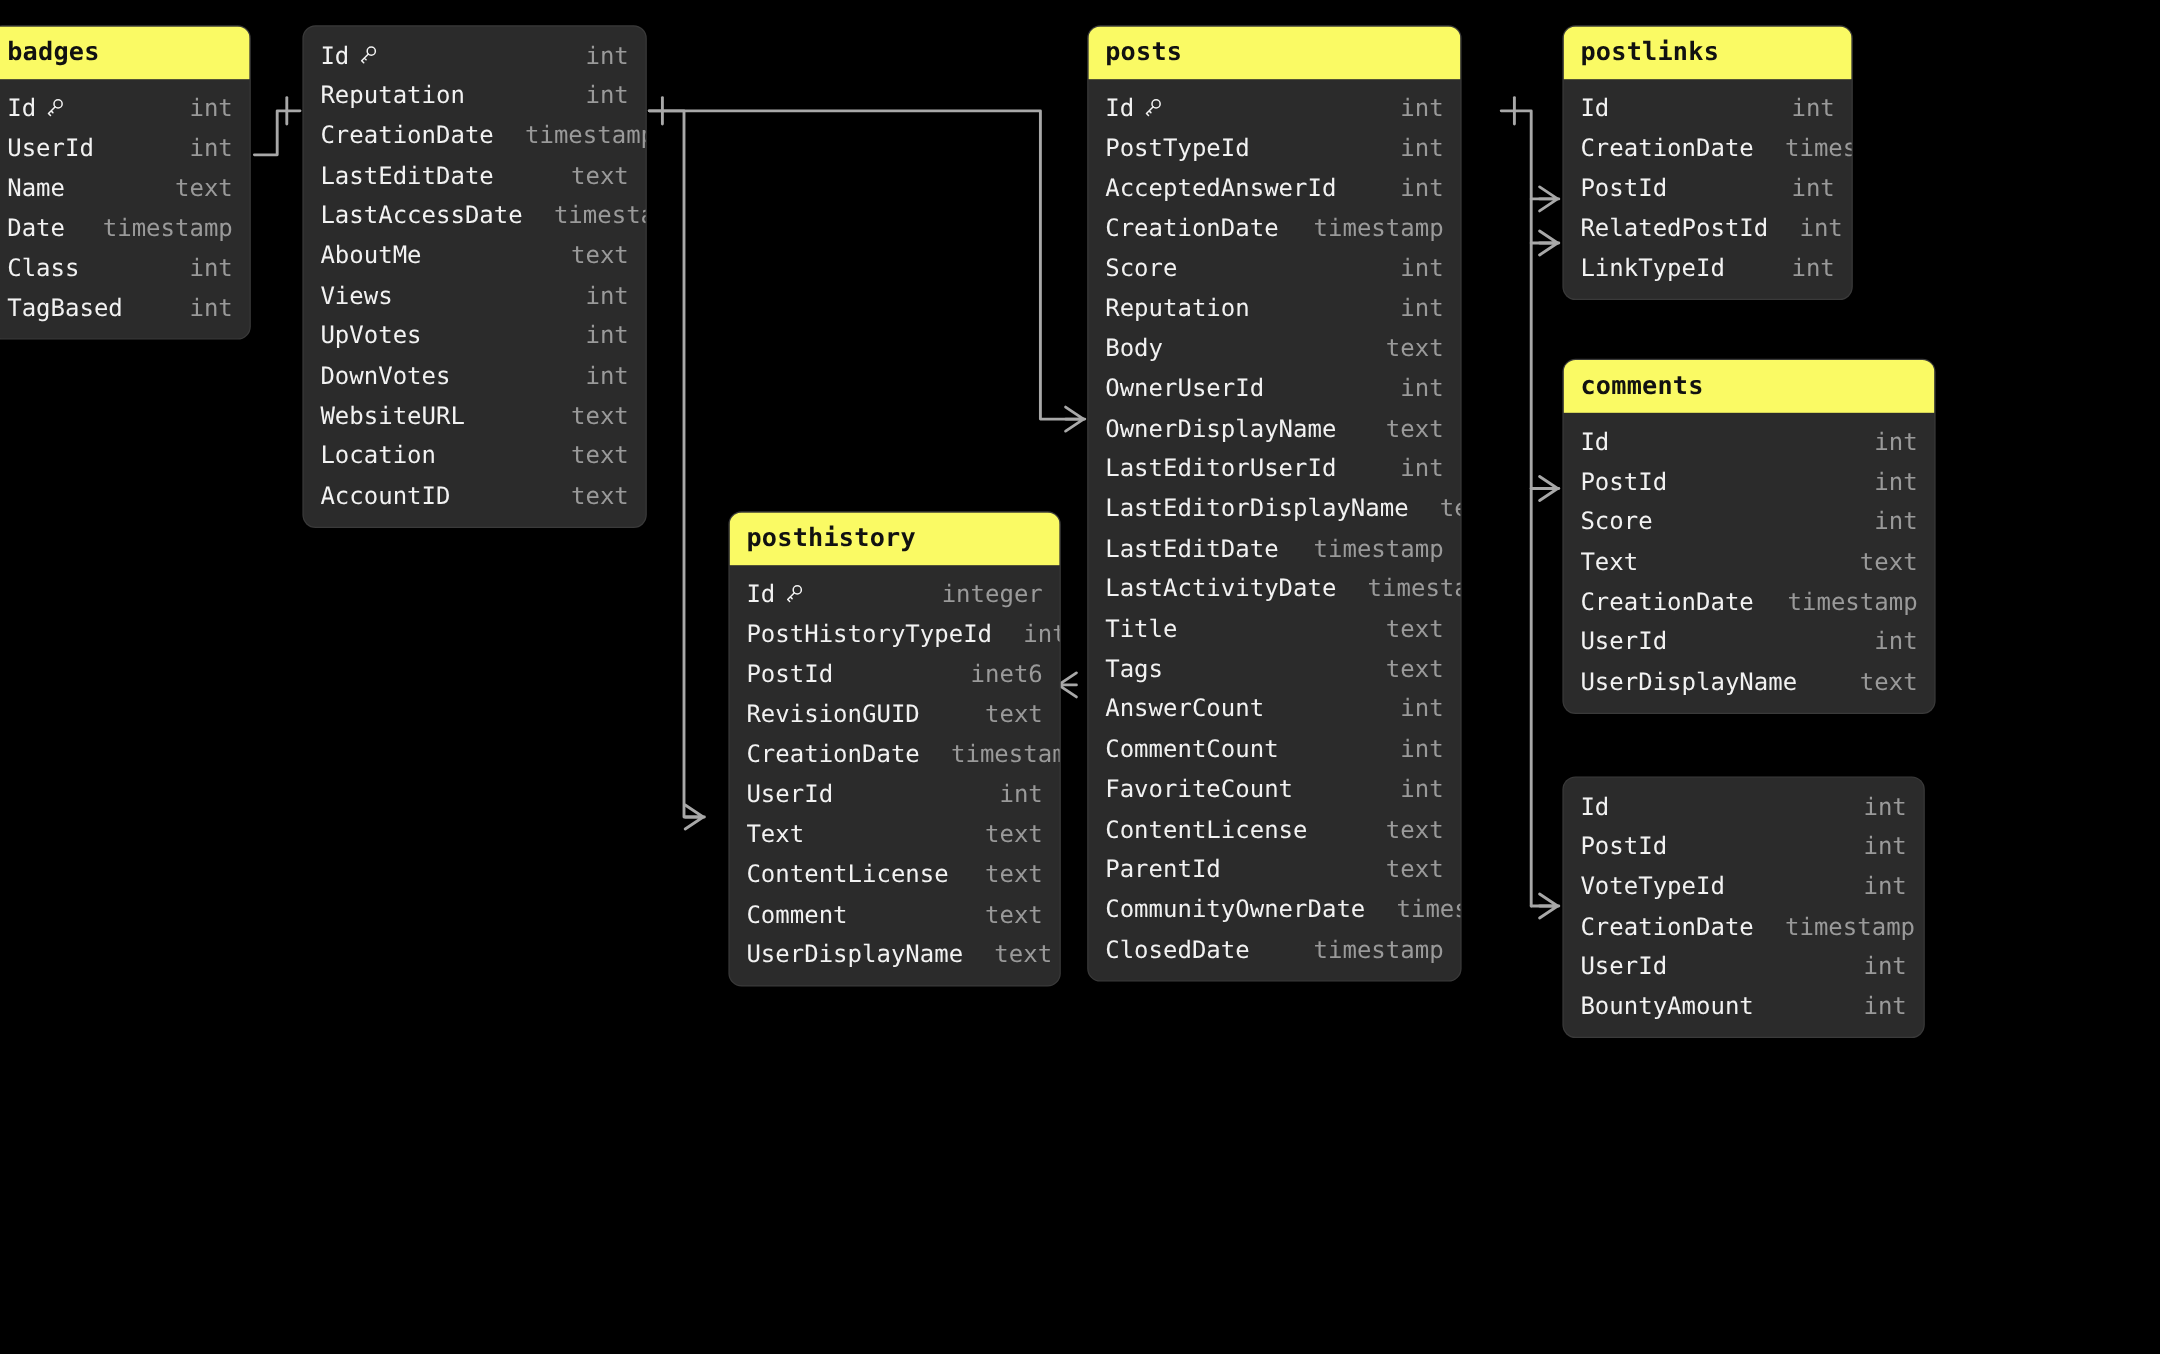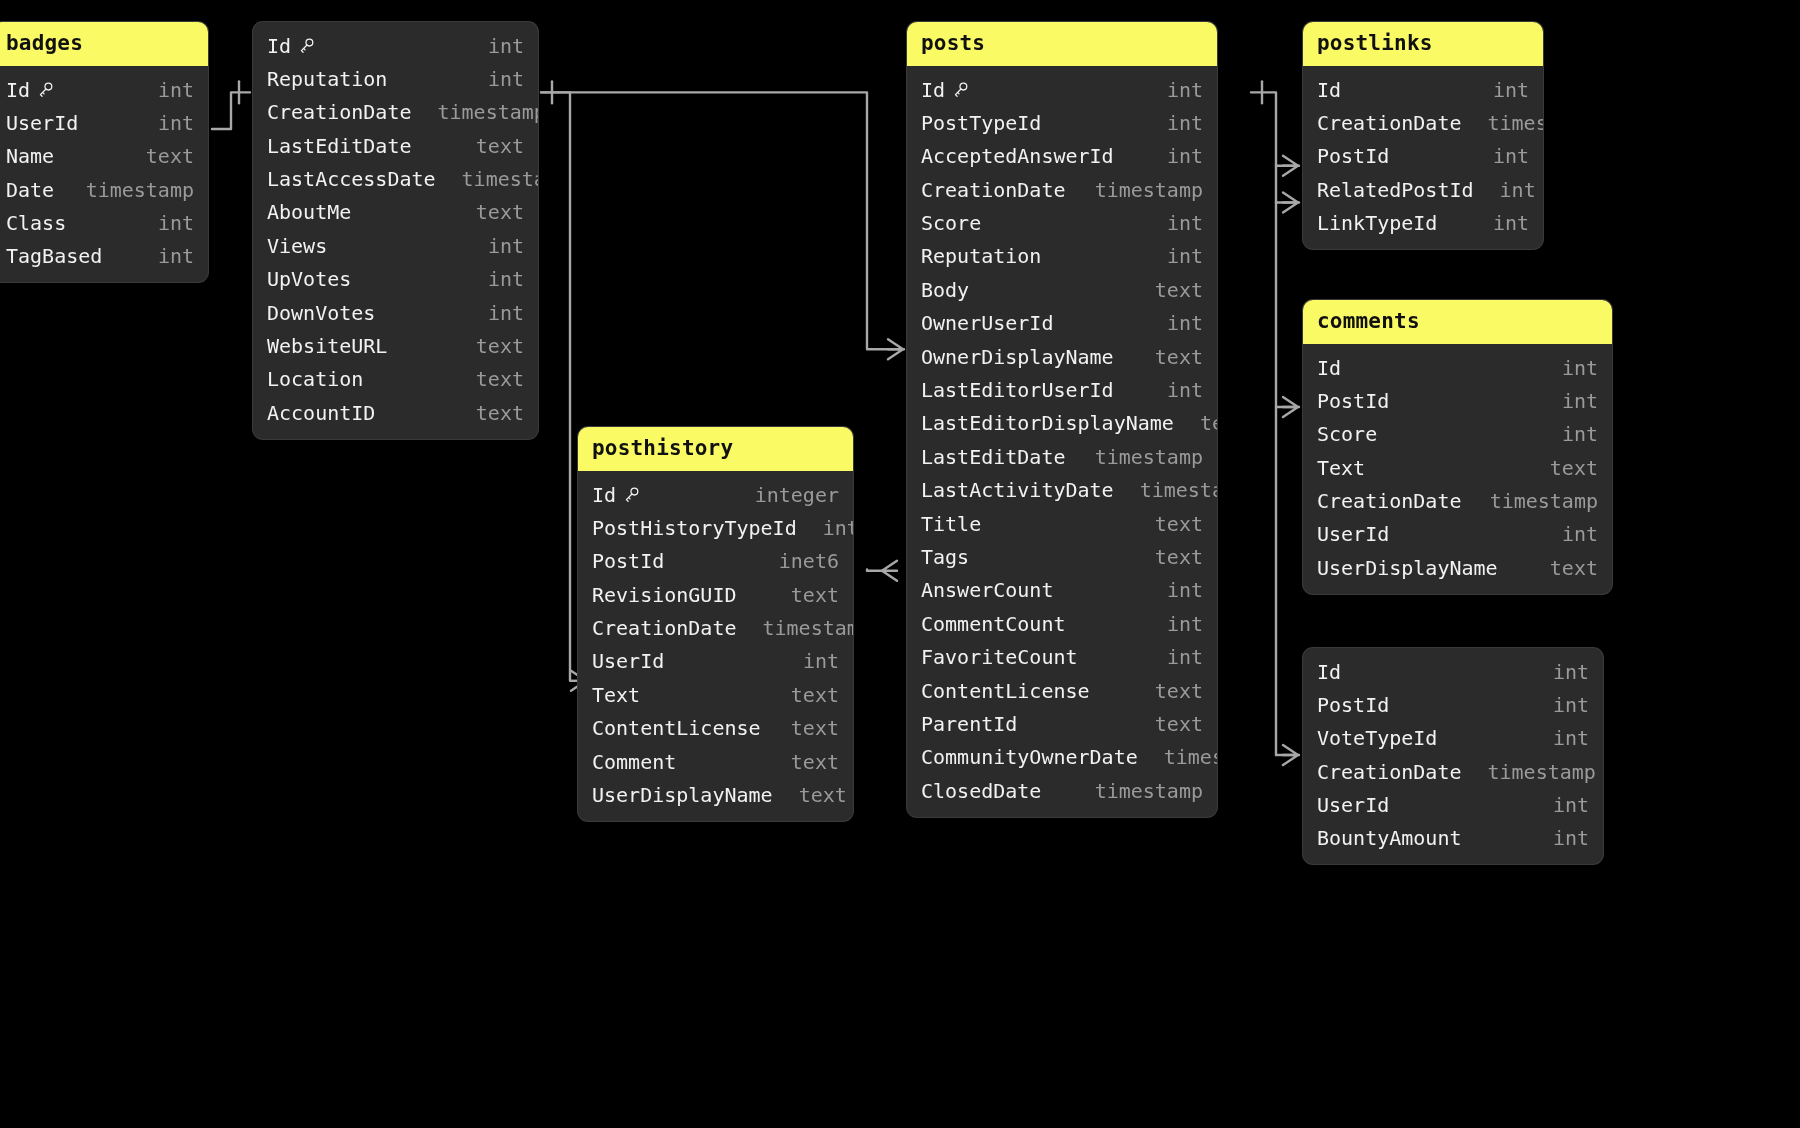--- a/index.html
+++ b/index.html
@@ -200,7 +200,7 @@
           </div>
         </div>
       </div>
-      <div class="table" style="left: 578px; top: 427px; width: 275px;">
+      <div class="table" style="left: 608px; top: 427px; width: 275px;">
         <div class="hdr">posthistory</div>
         <div class="rows">
           <div class="row">

